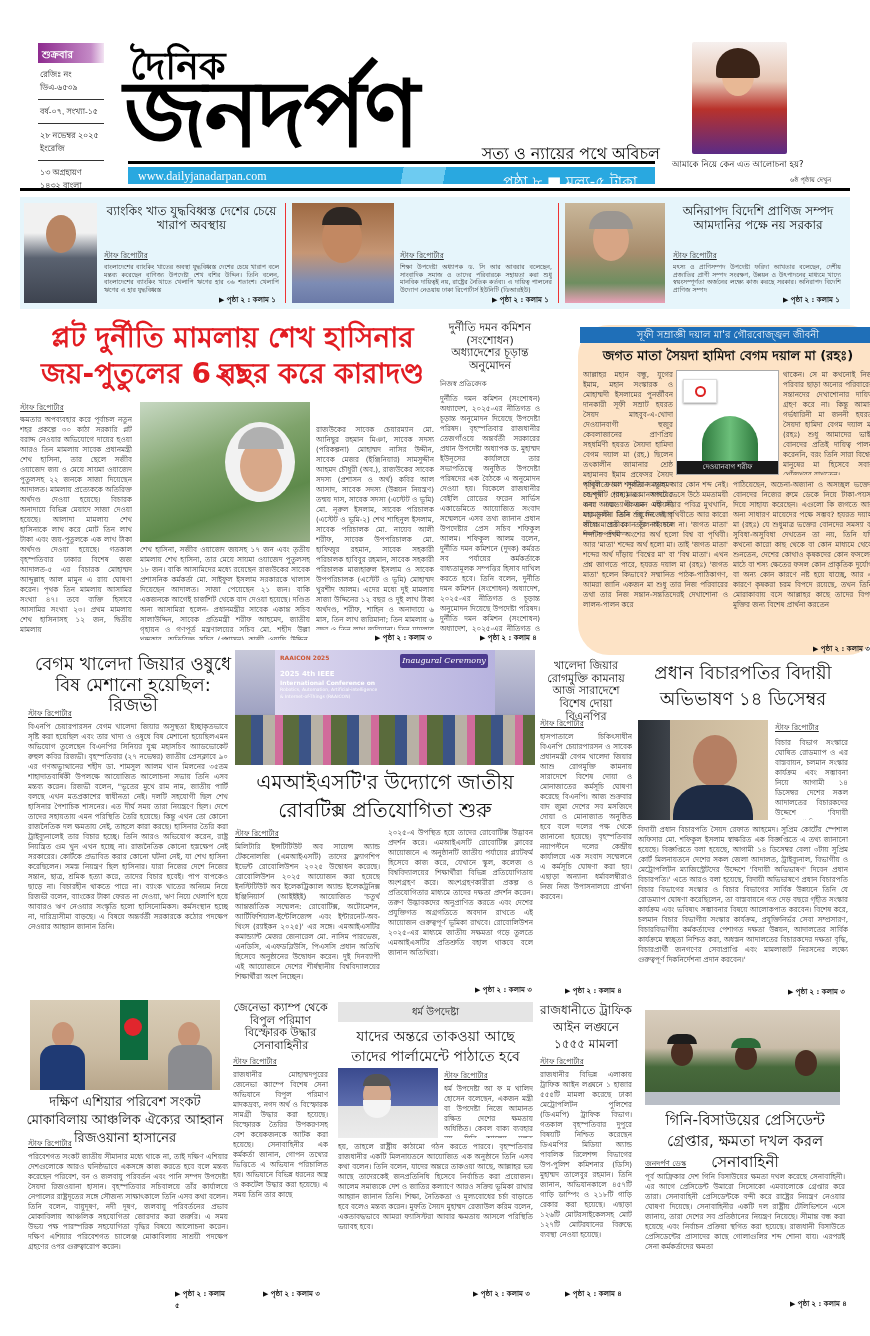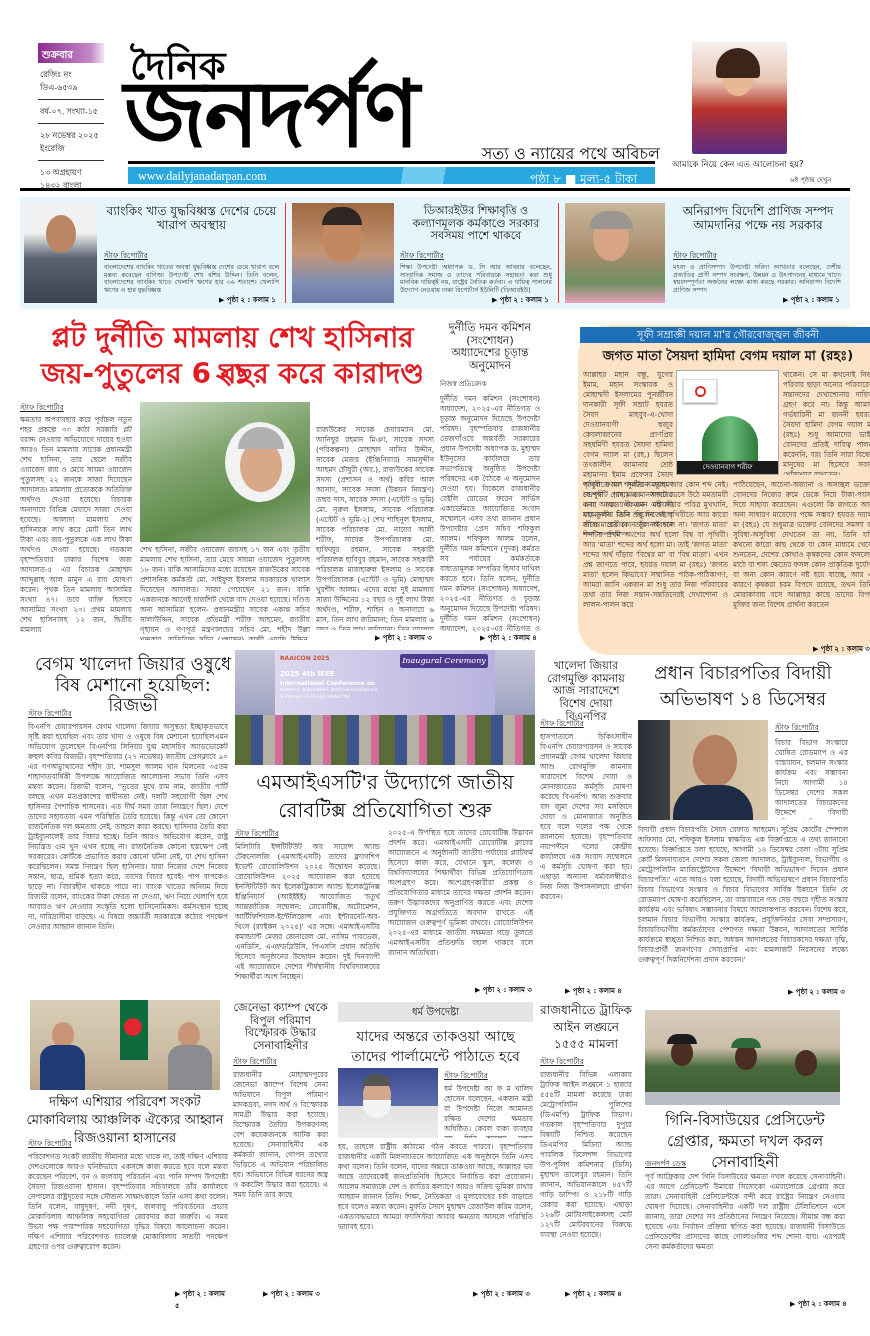--- a/index.html
+++ b/index.html
@@ -32,7 +32,7 @@
   <div class="abs" style="left:128px;top:161px;width:527px;height:3px;background:#000;"></div>
   <div class="abs" style="left:128px;top:167px;width:527px;height:17px;background:linear-gradient(100deg,#29a8e0 0%,#29a8e0 52%,#6dcbf1 52%,#6dcbf1 60%,#29a8e0 60%);">
     <span style="position:absolute;left:10px;top:2px;font-family:'Liberation Serif',serif;font-size:12px;color:#fff;">www.dailyjanadarpan.com</span>
-    <span style="position:absolute;right:18px;top:3px;font-family:'DejaVu Sans',sans-serif;font-size:12px;color:#fff;margin-left:43px;">পৃষ্ঠা ৮ ■ মূল্য-৫ টাকা</span>
+    <span style="position:absolute;right:18px;top:3px;font-family:'DejaVu Sans',sans-serif;font-size:15px;color:#fff;margin-left:43px;">পৃষ্ঠা ৮ ■ মূল্য-৫ টাকা</span>
   </div>
 
   <div class="abs" style="left:692px;top:42px;width:95px;height:112px;background:linear-gradient(180deg,#f6f0ee 0%,#e7c6b4 35%,#b8322b 60%,#5b2b86 100%);border-radius:2px;">

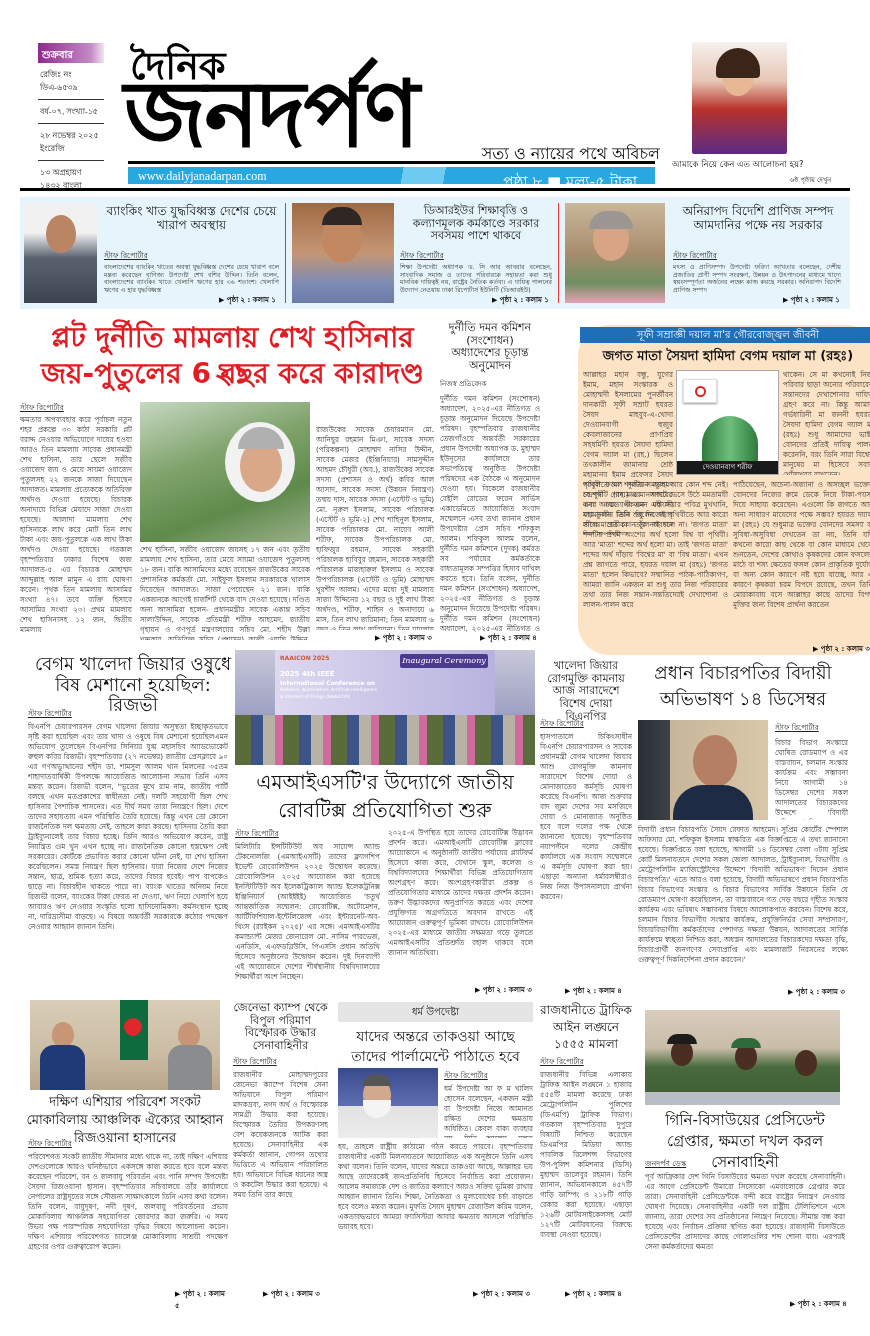--- a/index.html
+++ b/index.html
@@ -62,7 +62,6 @@
       <div style="position:absolute;left:30px;top:10px;width:40px;height:50px;border-radius:50%;background:#c28862;"></div>
       <div style="position:absolute;left:30px;top:4px;width:40px;height:18px;border-radius:20px 20px 0 0;background:#2e2723;"></div>
     </div>
-    <div class="abs hd" style="left:108px;top:2px;width:152px;font-size:11px;">ডিআরইউর শিক্ষাবৃত্তি ও কল্যাণমূলক কর্মকাণ্ডে সরকার সবসময় পাশে থাকবে</div>
     <div class="abs byline" style="left:108px;top:47px;">স্টাফ রিপোর্টার</div>
     <div class="abs txt" style="left:108px;top:60px;width:152px;height:30px;font-size:6.2px;line-height:7.5px;">শিক্ষা উপদেষ্টা অধ্যাপক ড. সি আর আবরার বলেছেন, সাংবাদিক সমাজ ও তাদের পরিবারকে সহায়তা করা শুধু মানবিক দায়িত্বই নয়, রাষ্ট্রের নৈতিক কর্তব্য। এ দায়িত্ব পালনের উদ্যোগ নেওয়ায় ঢাকা রিপোর্টার্স ইউনিটি (ডিআরইউ)</div>
     <div class="abs jump" style="left:200px;top:91px;">▶ পৃষ্ঠা ২ : কলাম ১</div>

